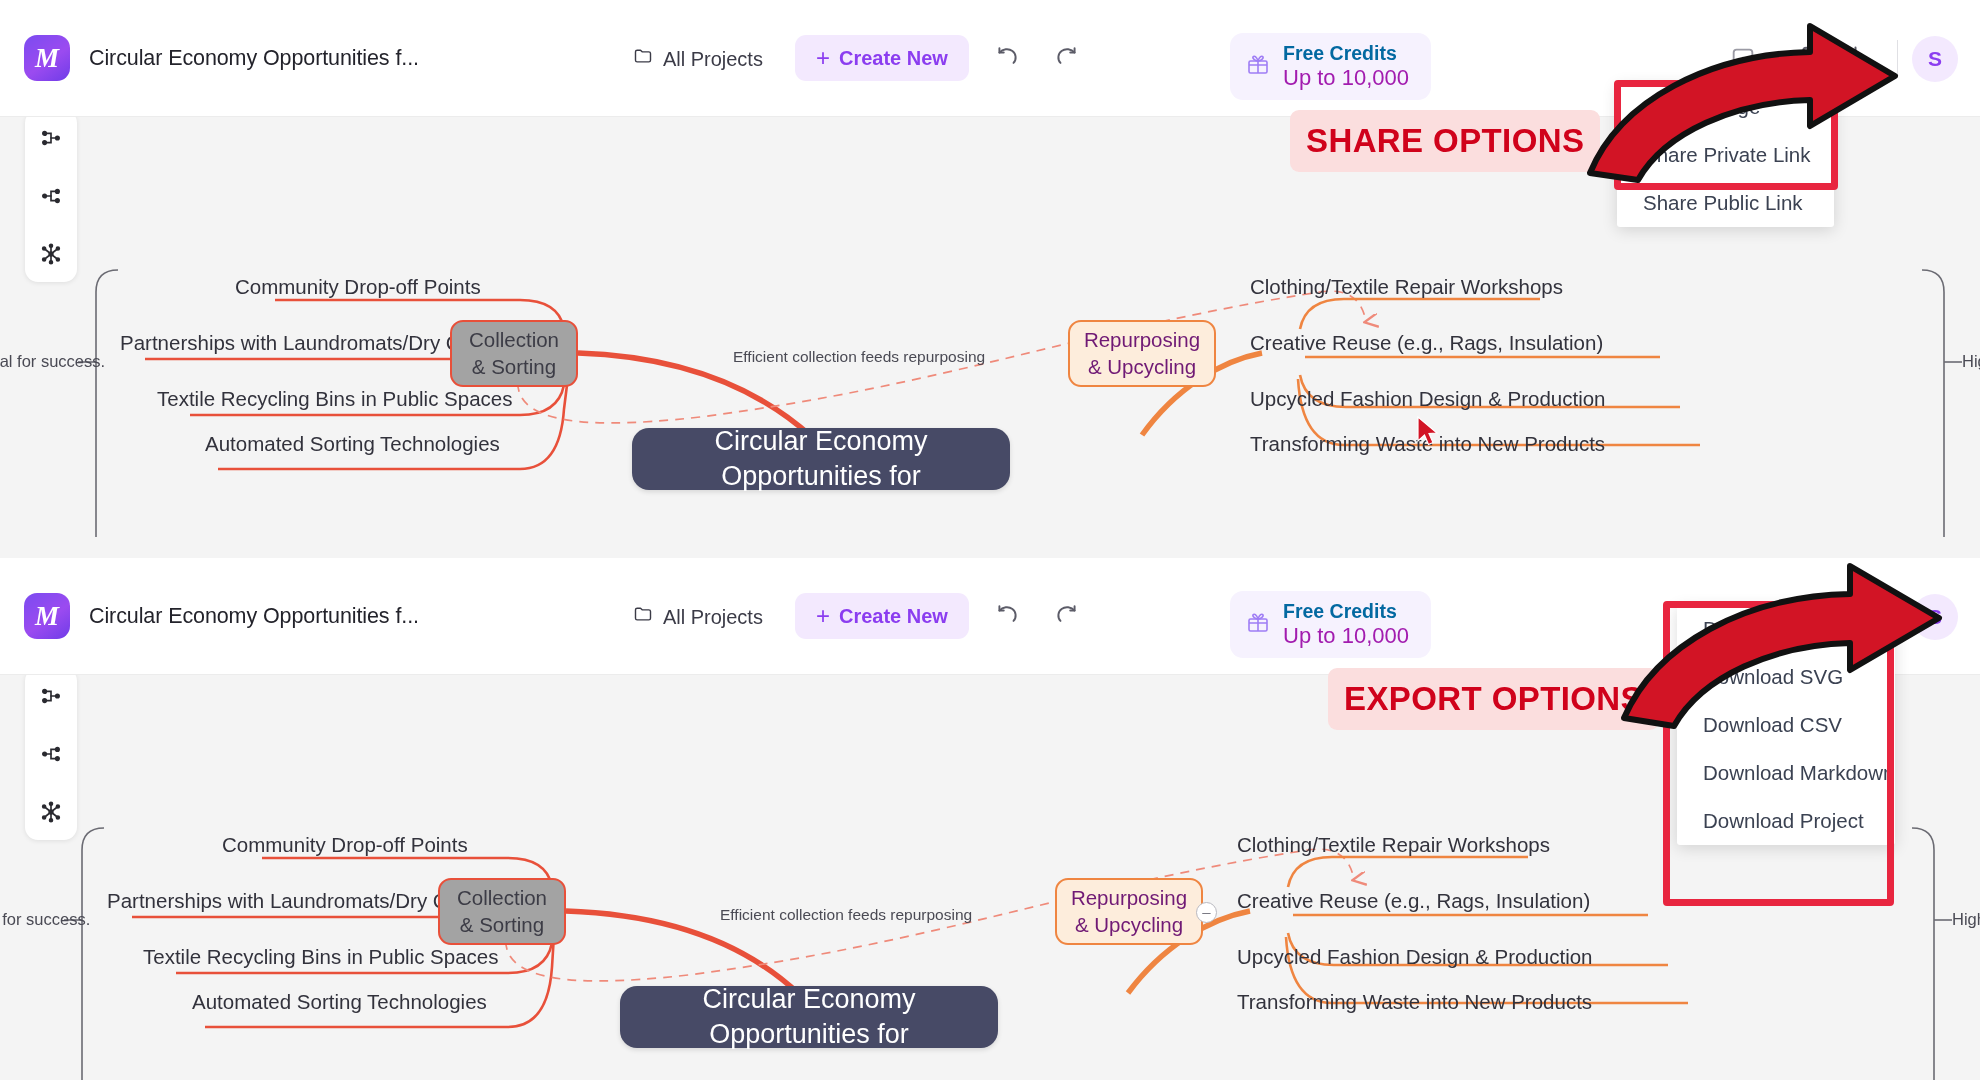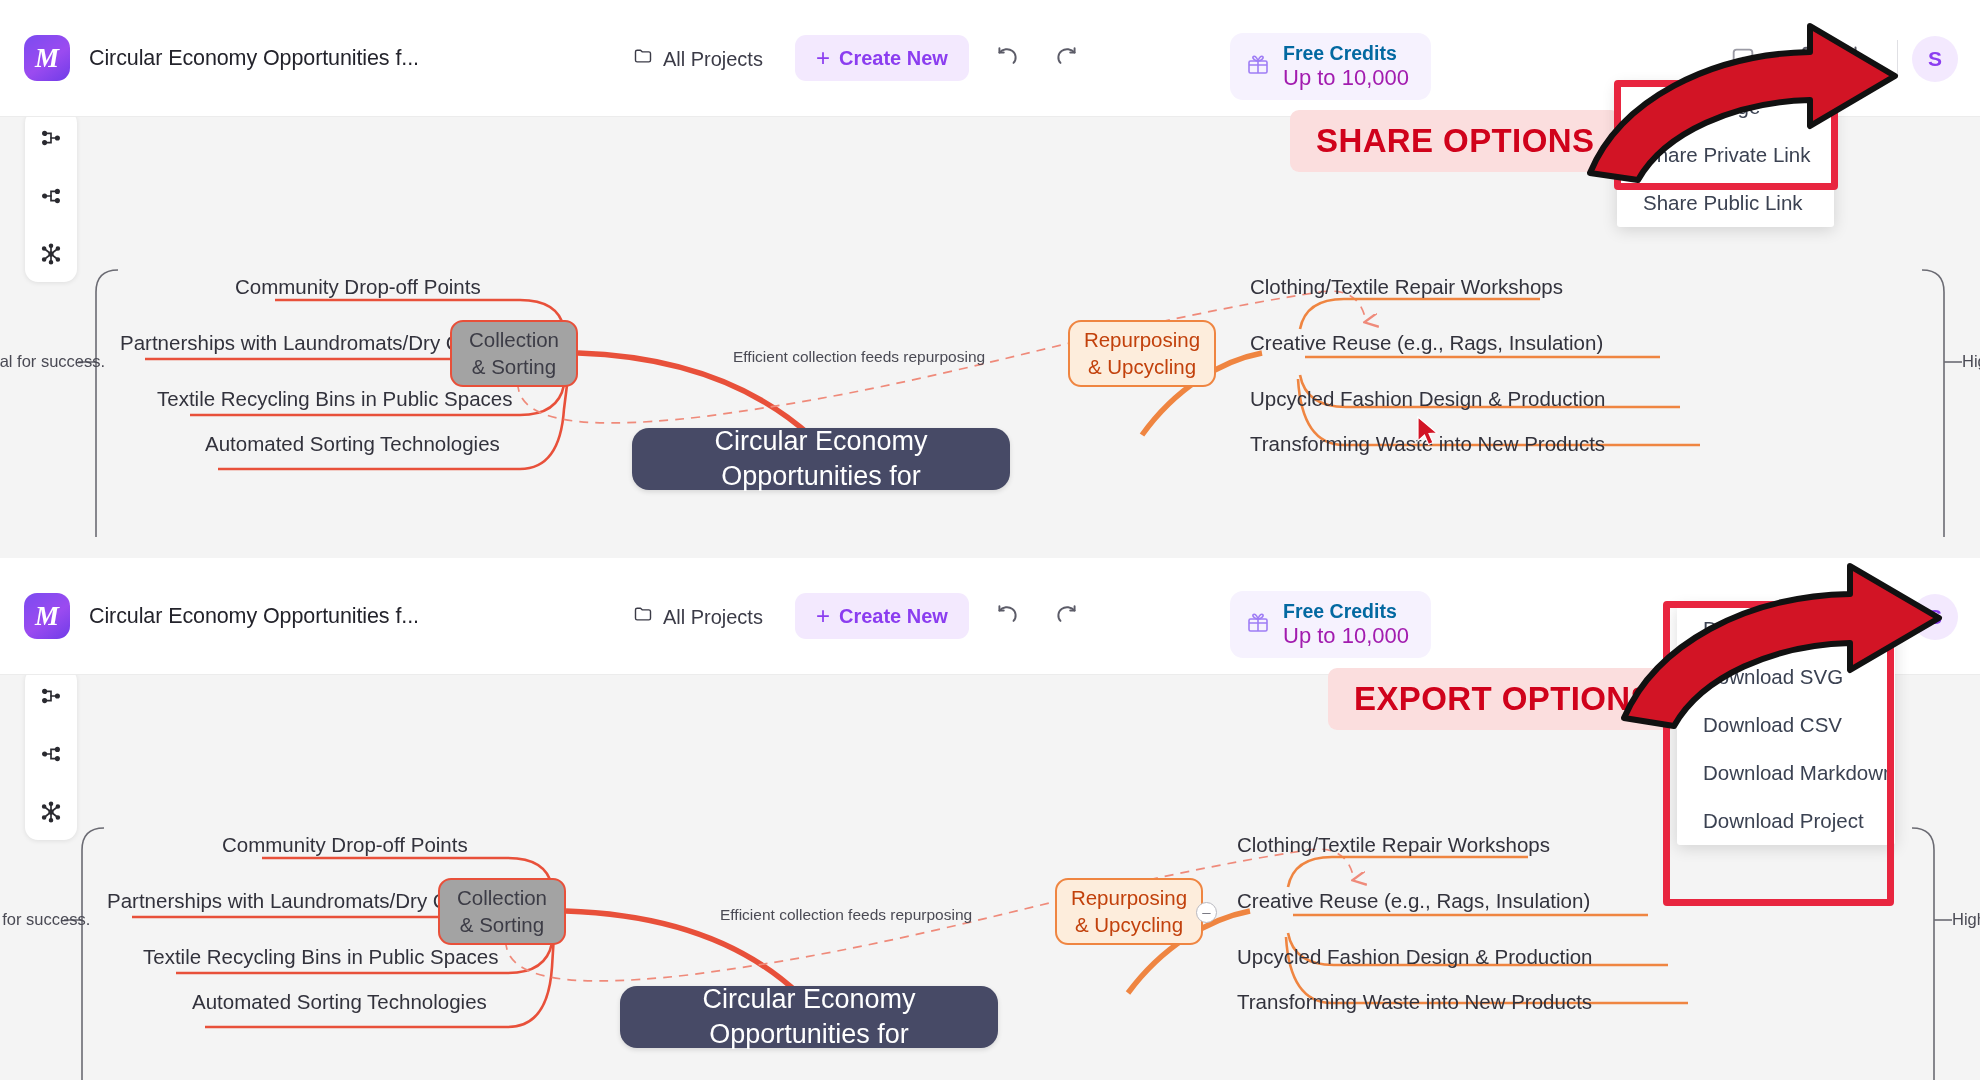--- a/index.html
+++ b/index.html
@@ -108,7 +108,7 @@
   .annot-label {
     position: absolute; background: #fbdede; color: #d0021b;
     font-weight: 700; letter-spacing: .4px; border-radius: 9px;
-    padding: 12px 26px; font-size: 33px; white-space: nowrap; z-index: 40;
+    padding: 12px 16px; font-size: 33px; white-space: nowrap; z-index: 40;
   }
   .menu {
     position: absolute; background: #fff; z-index: 41;

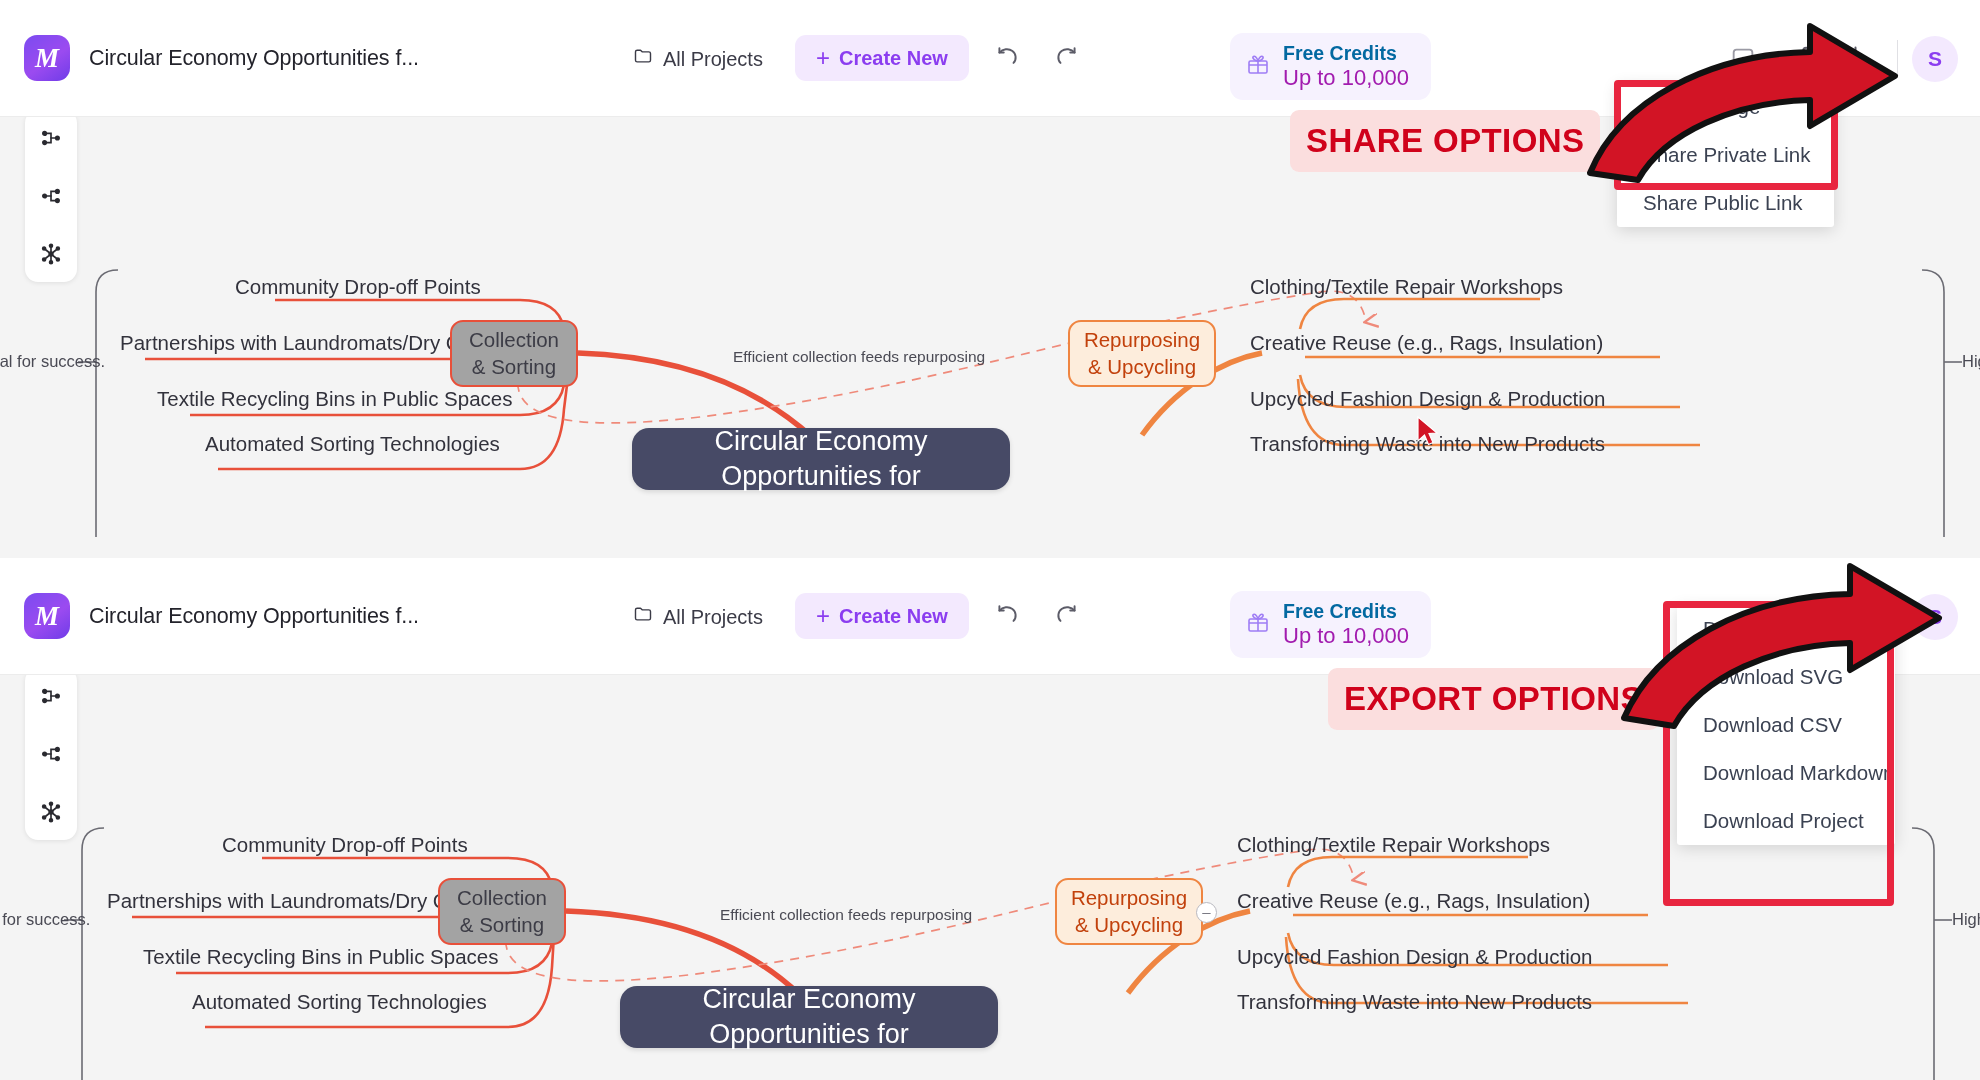--- a/index.html
+++ b/index.html
@@ -91,7 +91,7 @@
     box-shadow: 0 2px 5px rgba(0,0,0,.12);
   }
   .node-red { background: #a3a3a3; border: 2.5px solid #e8503a; color: #3c3c46; font-size: 20.5px; }
-  .node-orange { background: #fdeddc; border: 2.5px solid #ef8541; color: #c2410c; font-size: 20.5px; }
+  .node-orange { background: #fdeddc; border: 2.5px solid #ef8541; color: #701a75; font-size: 20.5px; }
   .leaf {
     position: absolute; font-size: 20.5px; color: #32323c; white-space: nowrap;
   }

